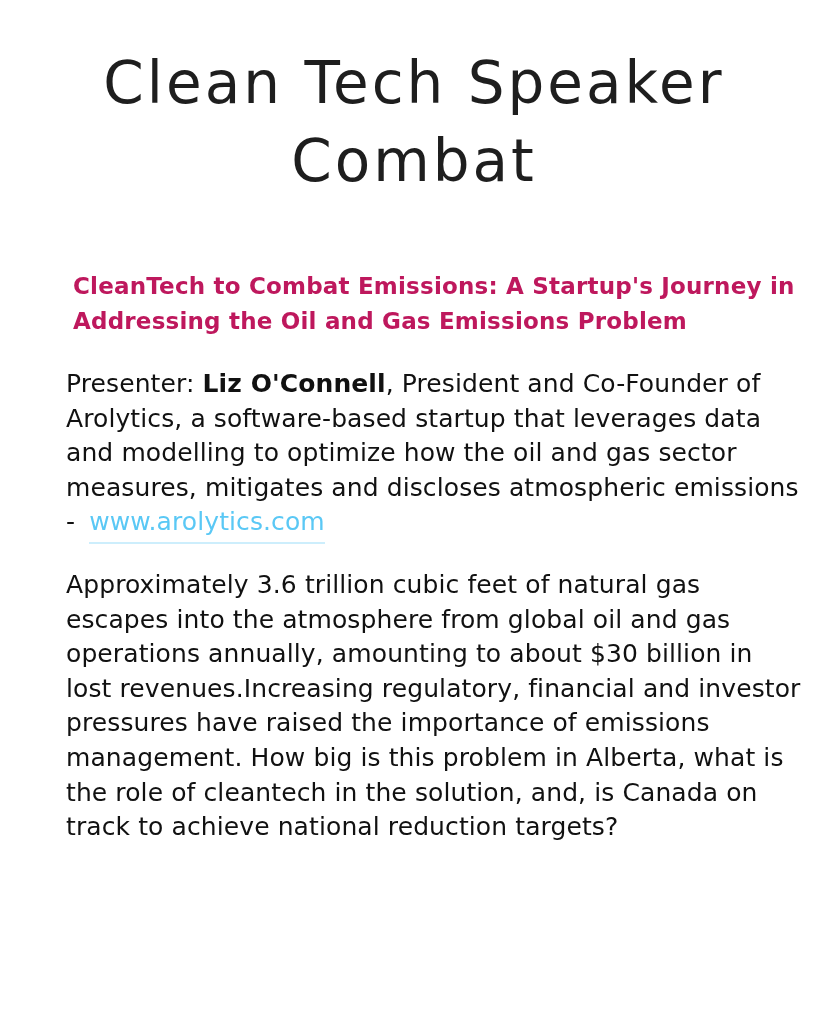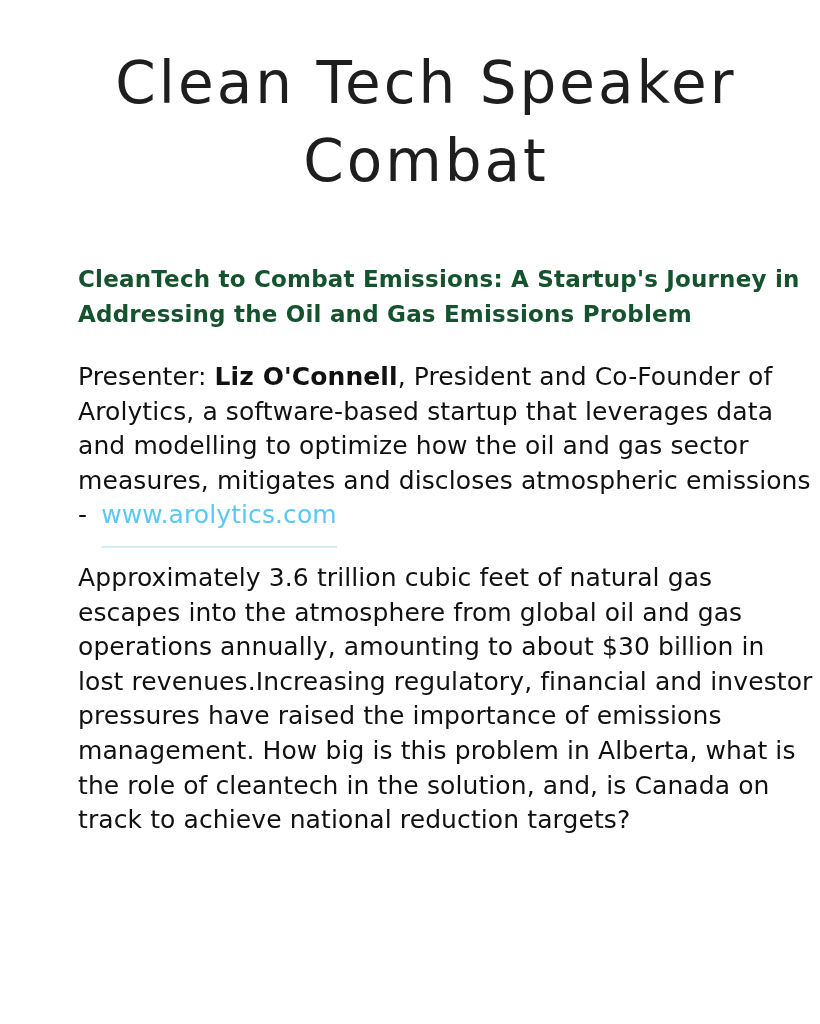--- a/index.html
+++ b/index.html
@@ -17,7 +17,7 @@
     }
     .page {
       position: absolute;
-      left: 16px;
+      left: 4px;
       top: 0;
       width: 669px;
       height: 1024px;

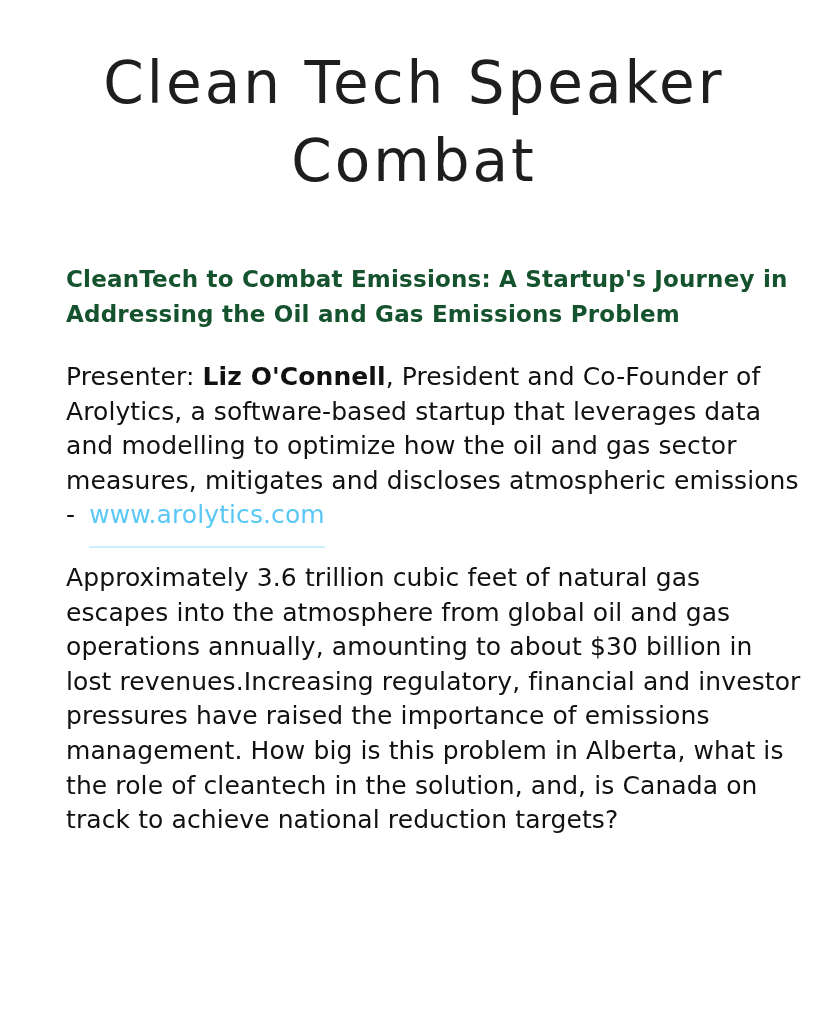--- a/index.html
+++ b/index.html
@@ -43,12 +43,12 @@
       width: 740px;
     }
     .subtitle {
-      margin: 0;
+      margin: 7px;
       font-family: "DejaVu Sans", sans-serif;
       font-weight: bold;
       font-size: 23px;
       line-height: 35px;
-      color: #14532d;
+      color: #be185d;
       letter-spacing: 0.2px;
     }
     .datetime {

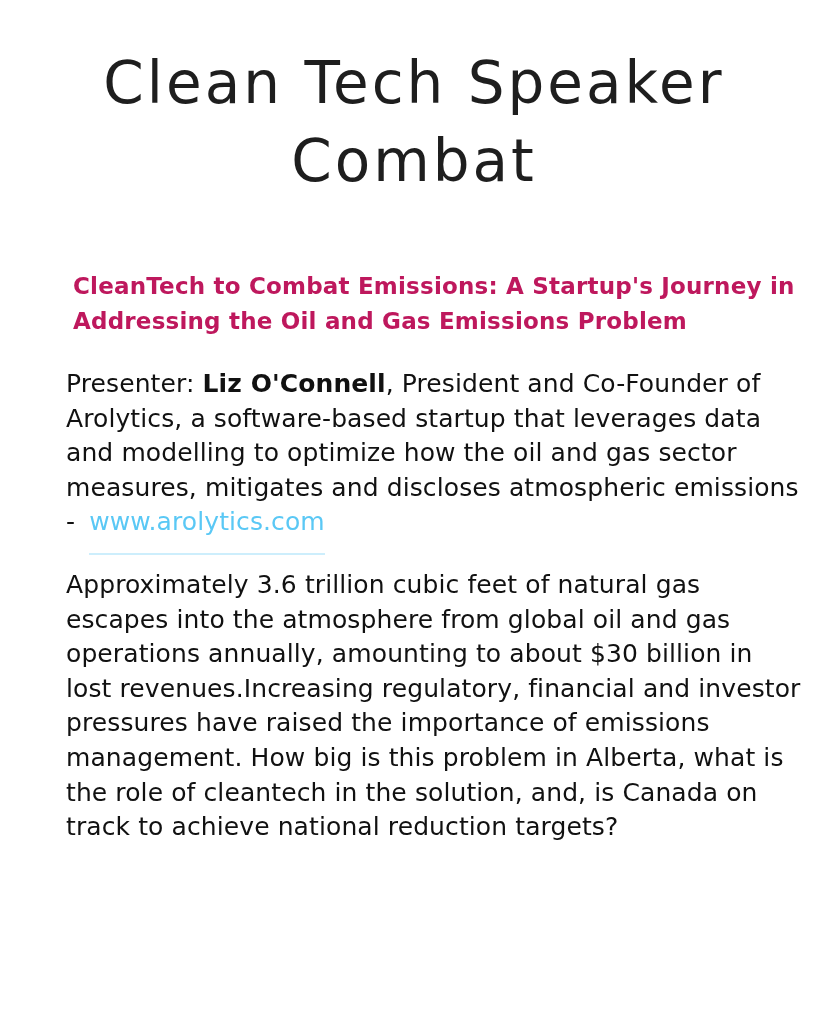--- a/index.html
+++ b/index.html
@@ -73,7 +73,7 @@
       color: #5ac8f5;
       text-decoration: none;
       border-bottom: 2px solid #cdeefc;
-      padding-bottom: 17px;
+      padding-bottom: 6px;
       margin-left: 6px;
     }
   </style>

